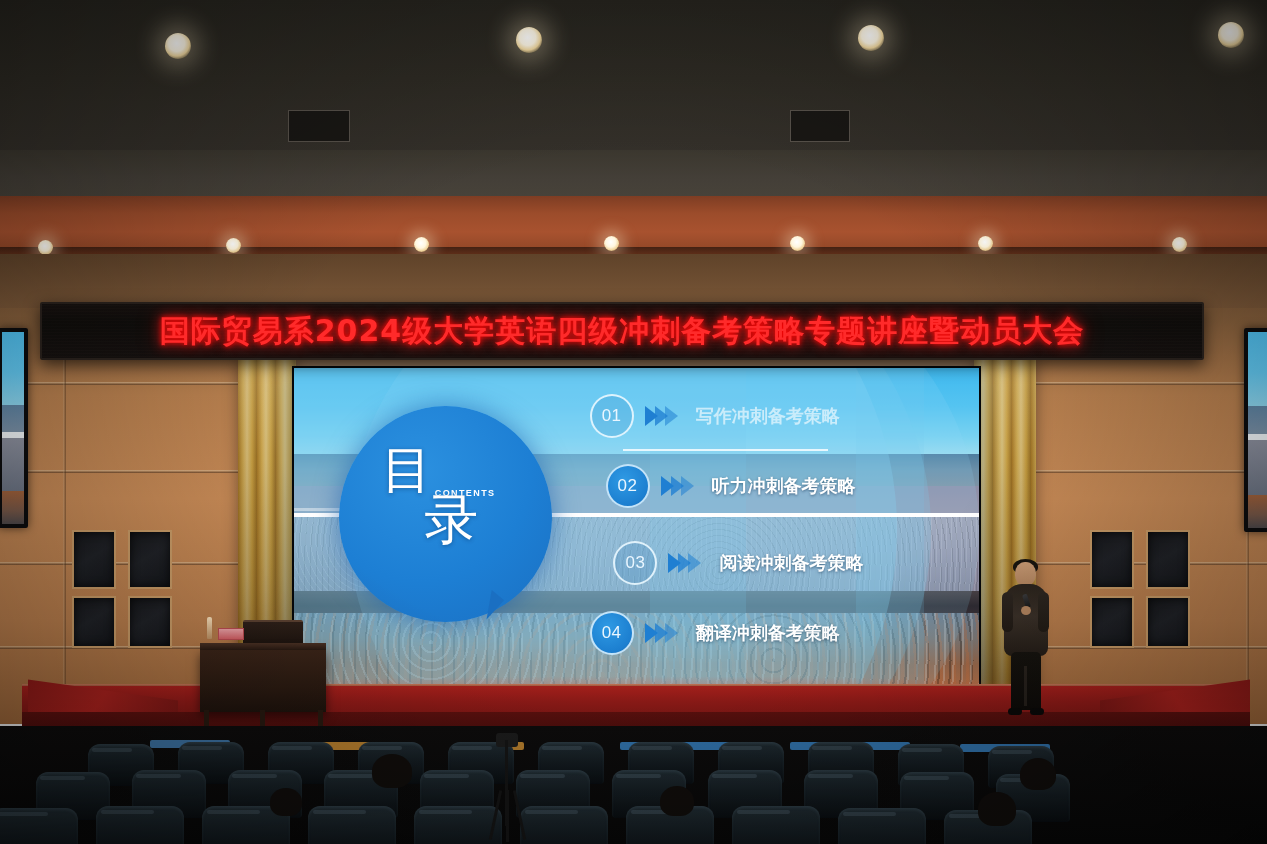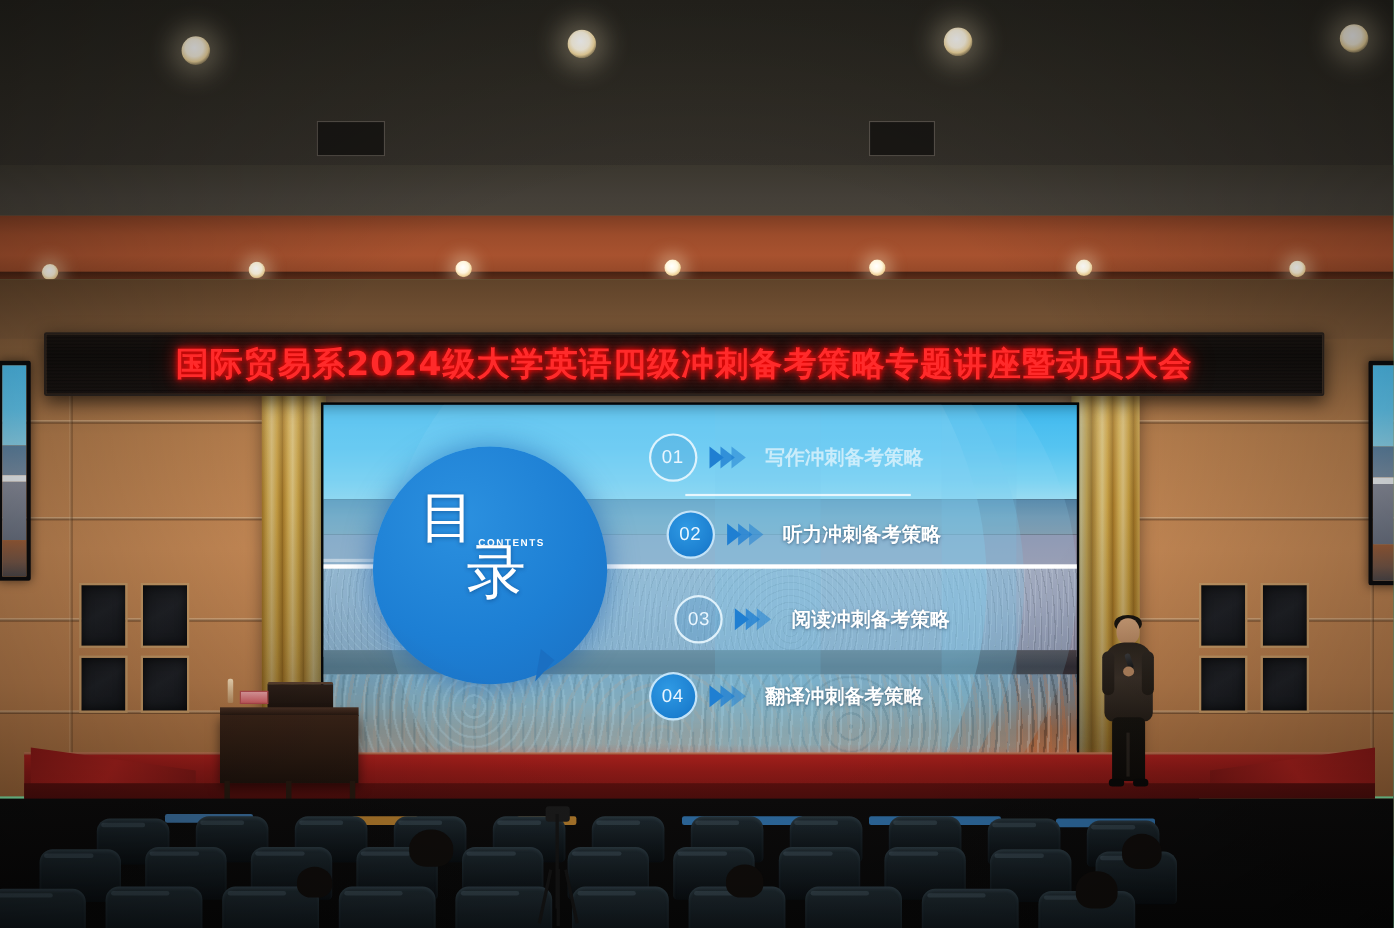--- a/index.html
+++ b/index.html
@@ -8,7 +8,7 @@
 
   #stage-photo{
     position:relative;width:1267px;height:844px;overflow:hidden;
-    background:#86efac;
+    background:#e5e5e5;
   }
 
   

